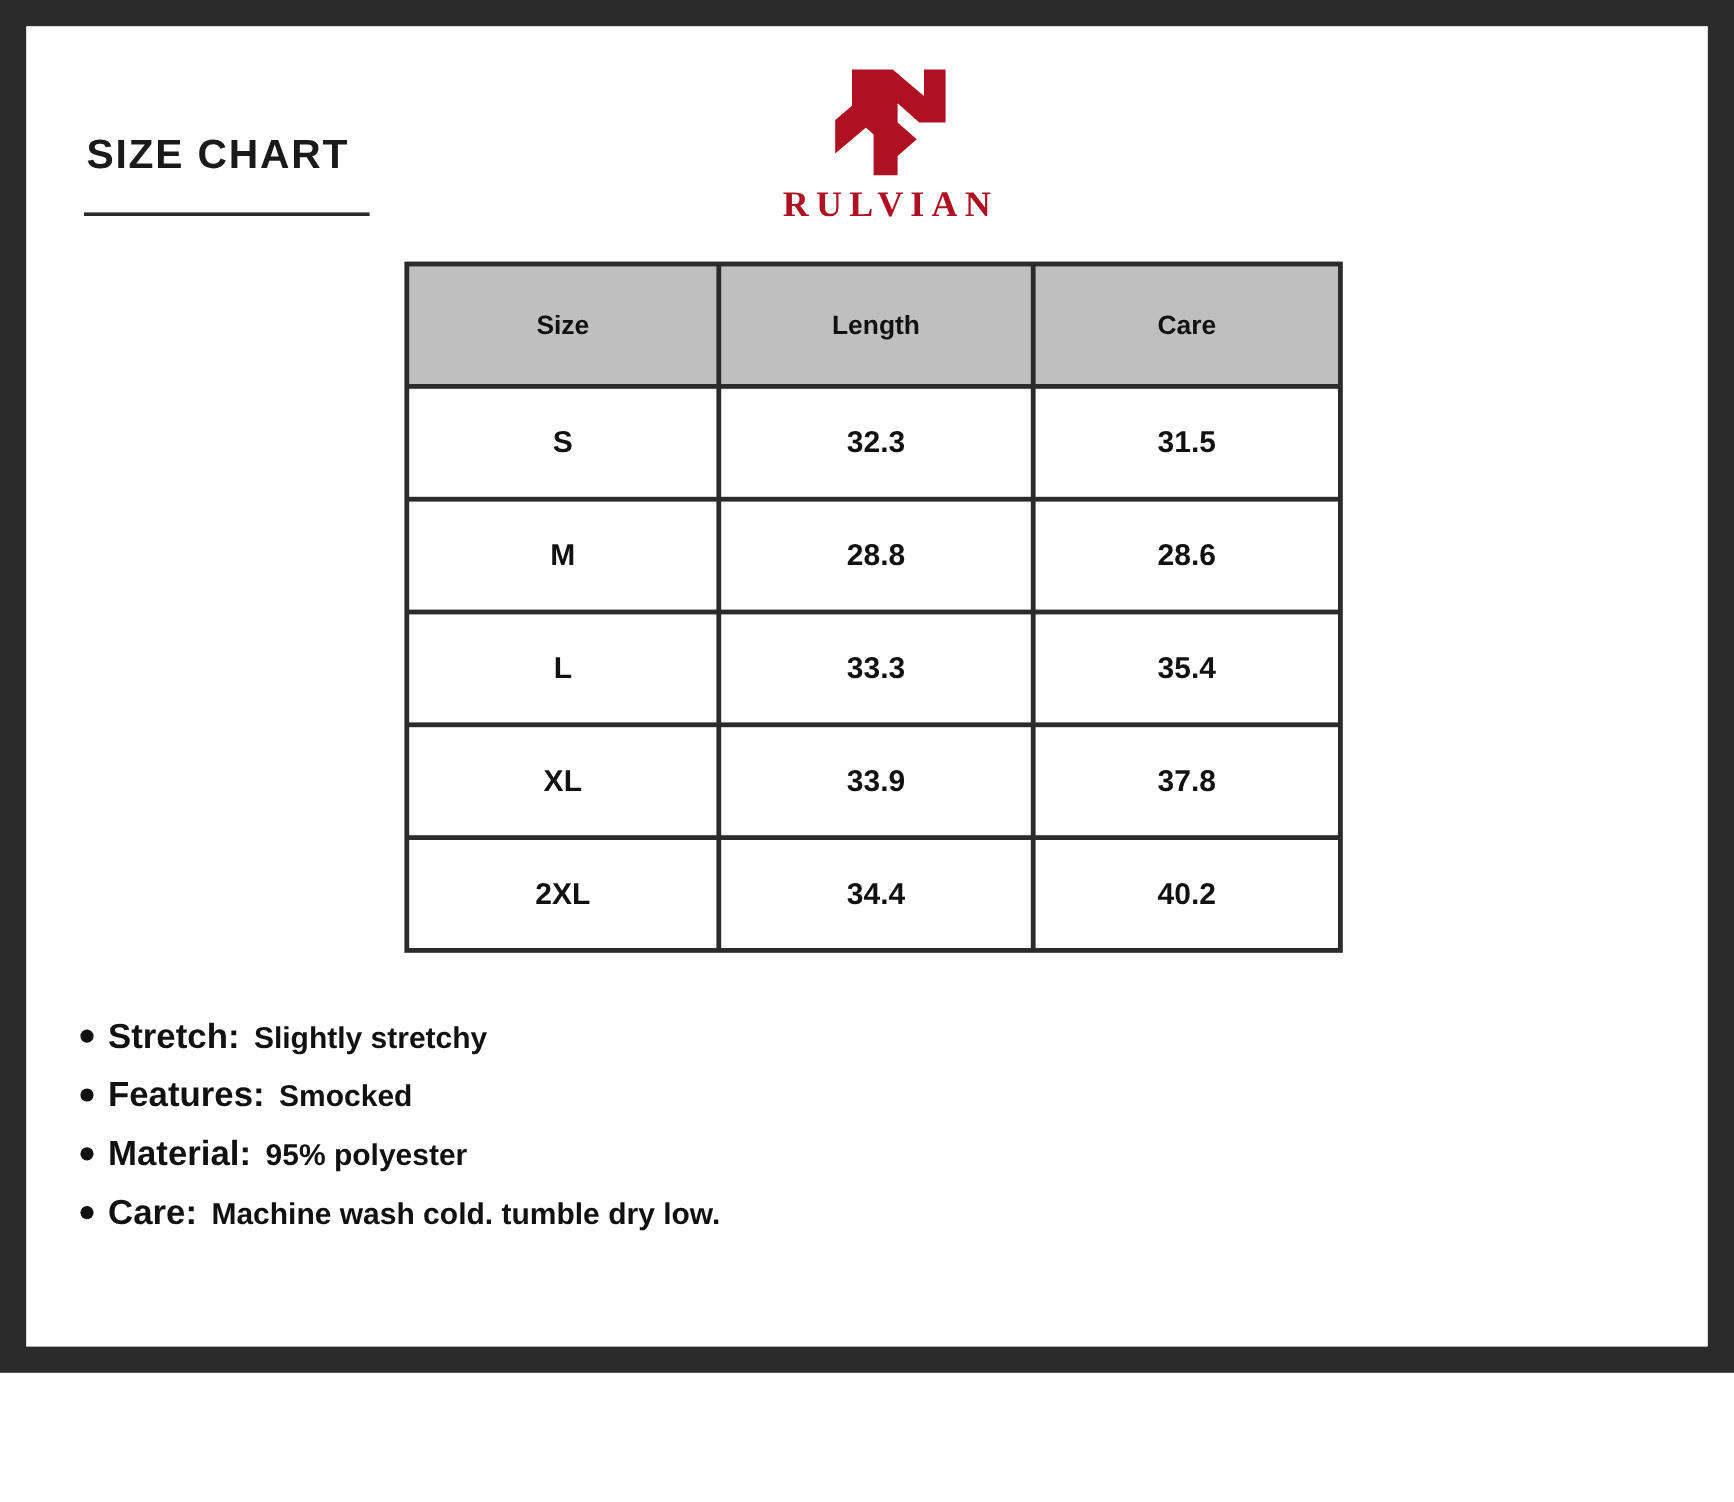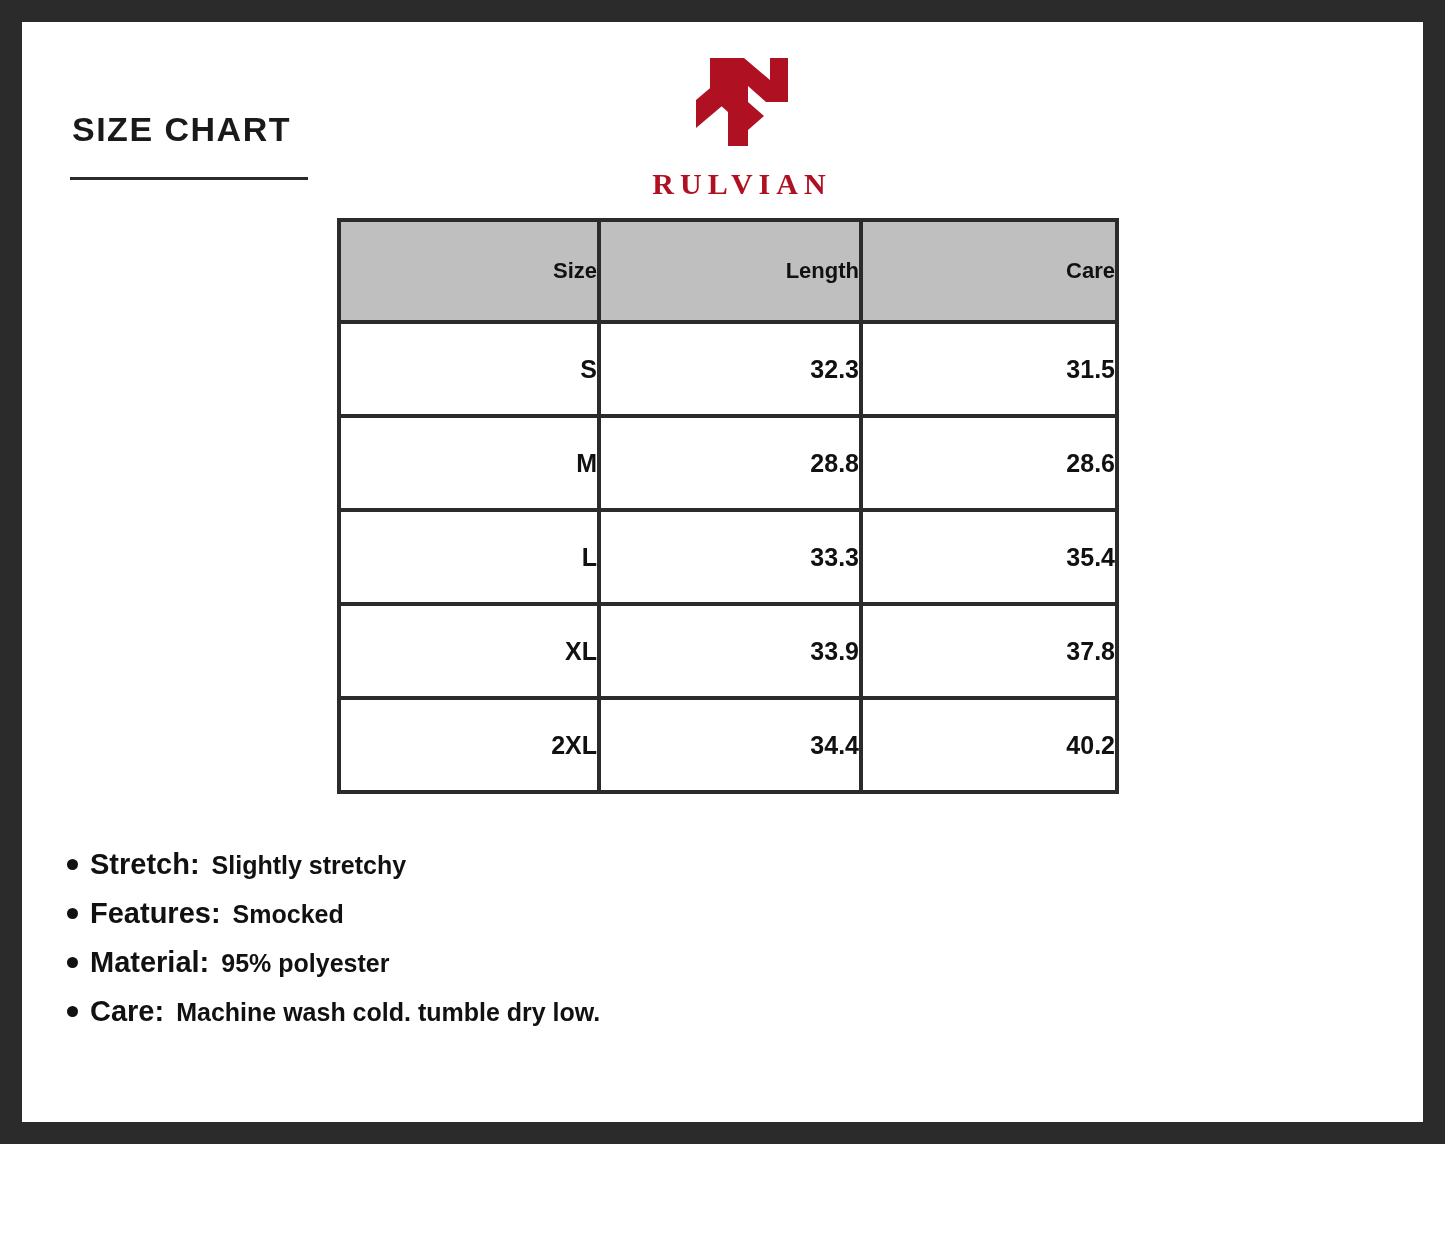--- a/index.html
+++ b/index.html
@@ -66,7 +66,7 @@
     display: block;
   }
   .logo-word {
-    margin-top: 13px;
+    margin-top: 0;
     font-size: 30px;
     font-weight: bold;
     letter-spacing: 6px;

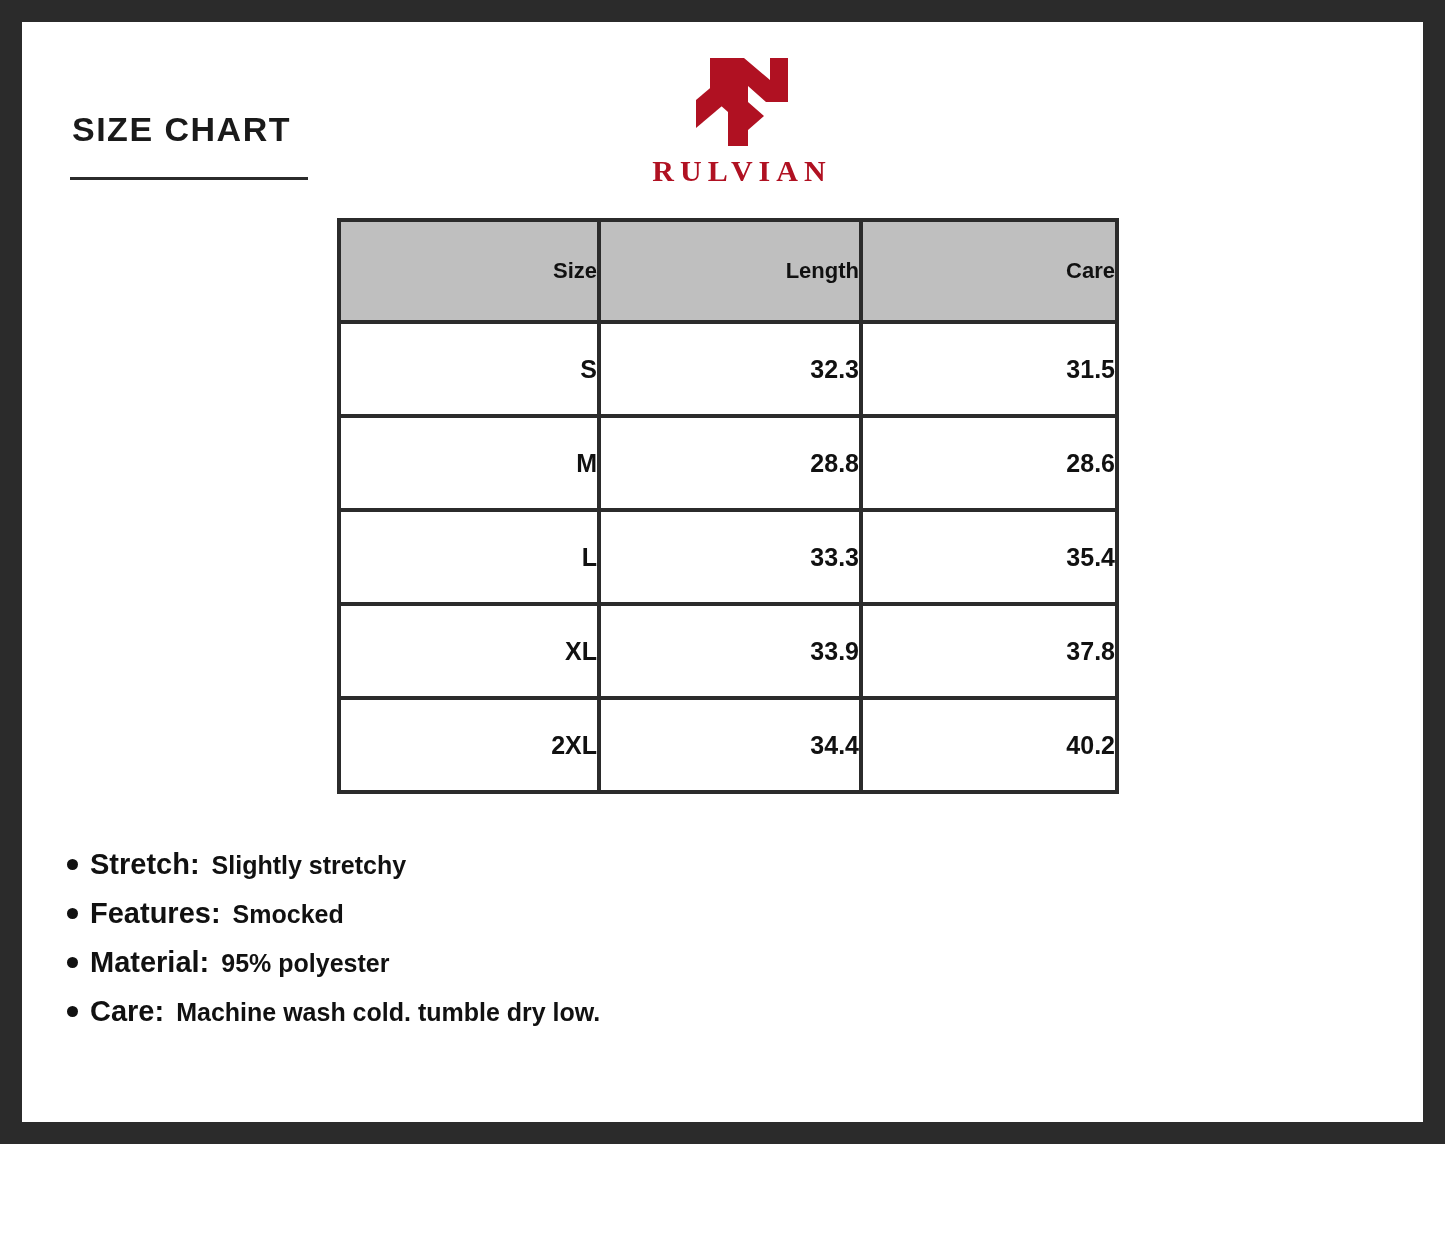--- a/index.html
+++ b/index.html
@@ -90,7 +90,7 @@
   }
   table.size-table td, table.size-table th {
     height: 90px;
-    text-align: right;
+    text-align: center;
     vertical-align: middle;
     font-size: 25px;
     font-weight: bold;

